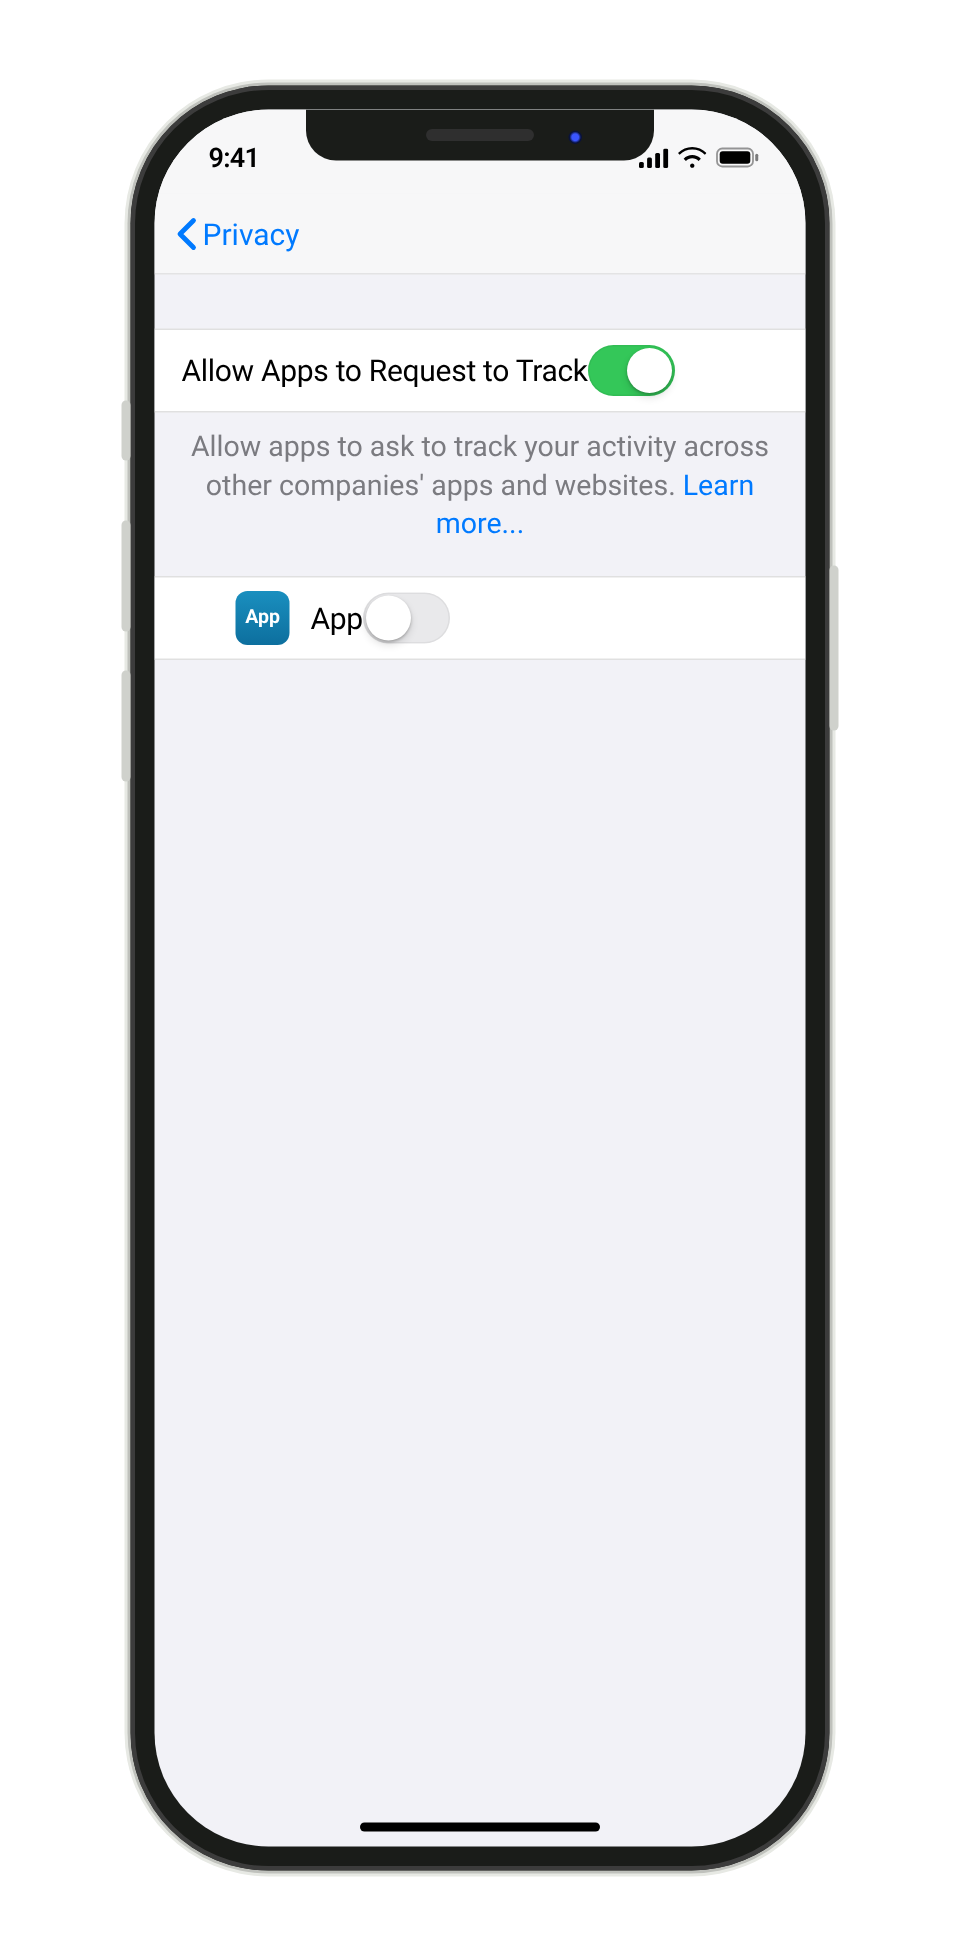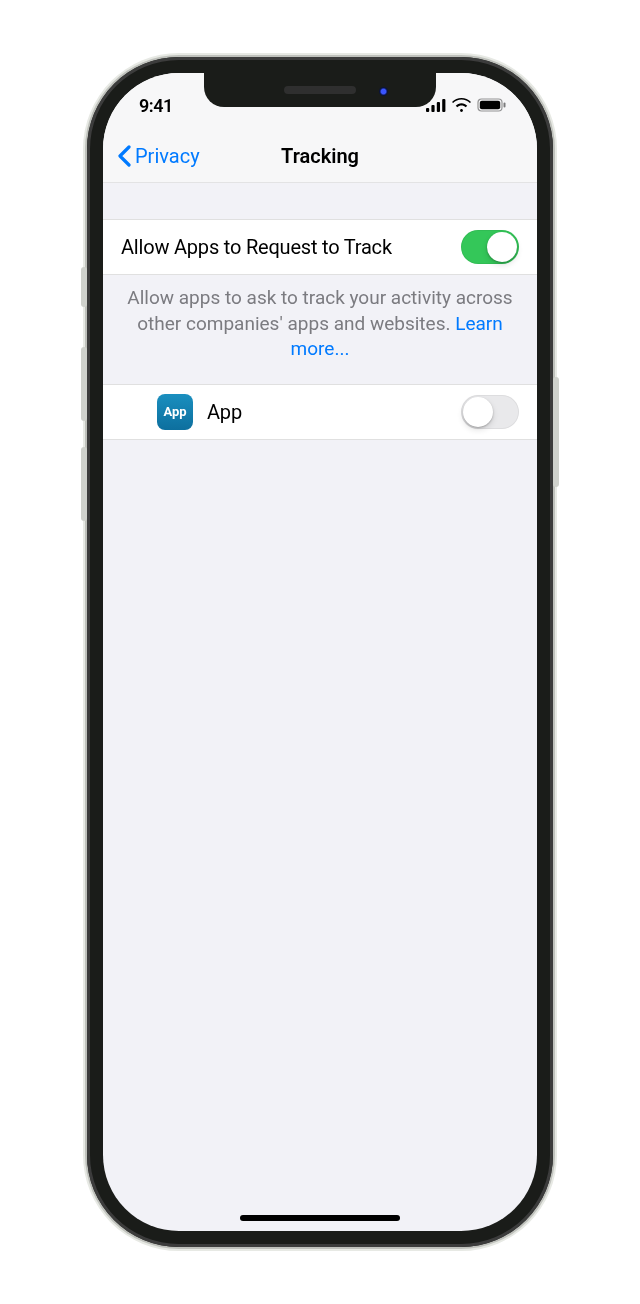--- a/index.html
+++ b/index.html
@@ -103,7 +103,6 @@
           </svg>
         <span>Privacy</span>
       </div>
-      <div class="title">Tracking</div>
     </div>
 
     <div class="content">

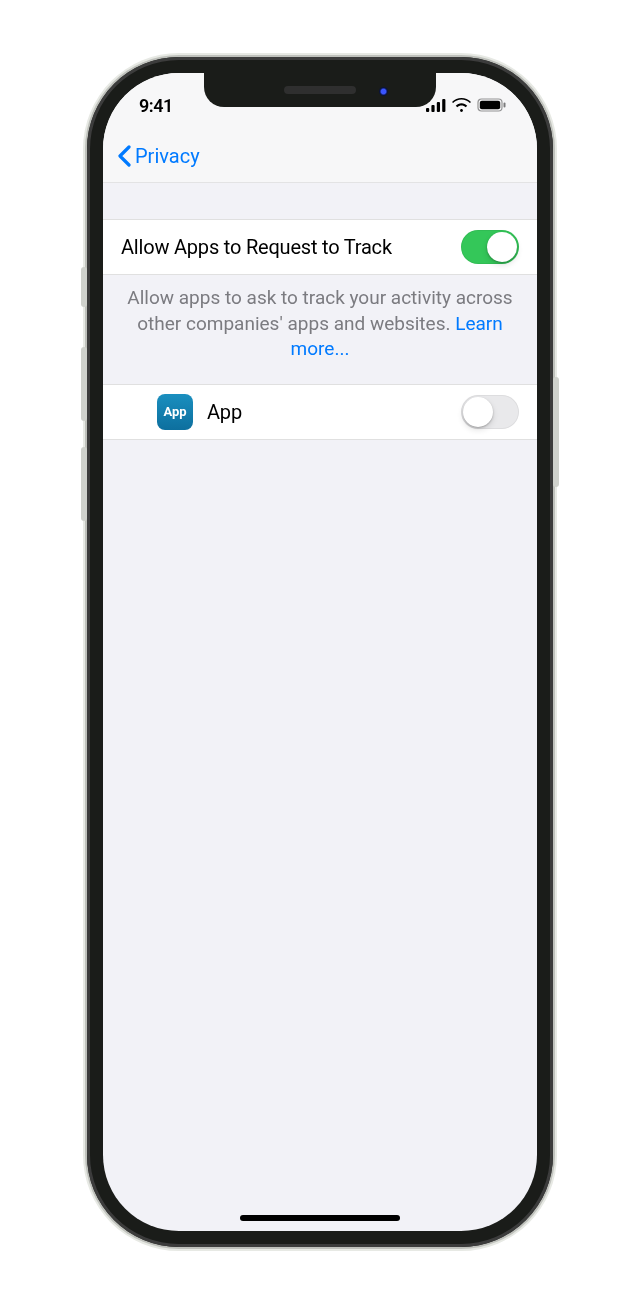--- a/index.html
+++ b/index.html
@@ -46,7 +46,7 @@
     .title{position:absolute; left:0; right:0; text-align:center; font-size:20px; font-weight:600; pointer-events:none;}
 
     .content{padding-top:36px;}
-    .cell{background:#fff; border-top:1px solid rgba(0,0,0,.12); border-bottom:1px solid rgba(0,0,0,.12); height:56px; display:flex; align-items:center; padding:0 18px; justify-content:space-between;}
+    .cell{background:#fff; border-top:1px solid rgba(0,0,0,.12); border-bottom:1px solid rgba(0,0,0,.12); height:56px; display:flex; align-items:center; padding:0 18px; }
     .cell .label{font-size:20px; letter-spacing:-.2px;}
     .appicon{width:36px; height:36px; border-radius:8px; background:linear-gradient(180deg,#1a8fbf,#0d6f9e); display:flex; align-items:center; justify-content:center; color:#fff; font-weight:700; font-size:13px; margin-right:14px;}
     .cell .left{display:flex; align-items:center;padding-left:36px;}

